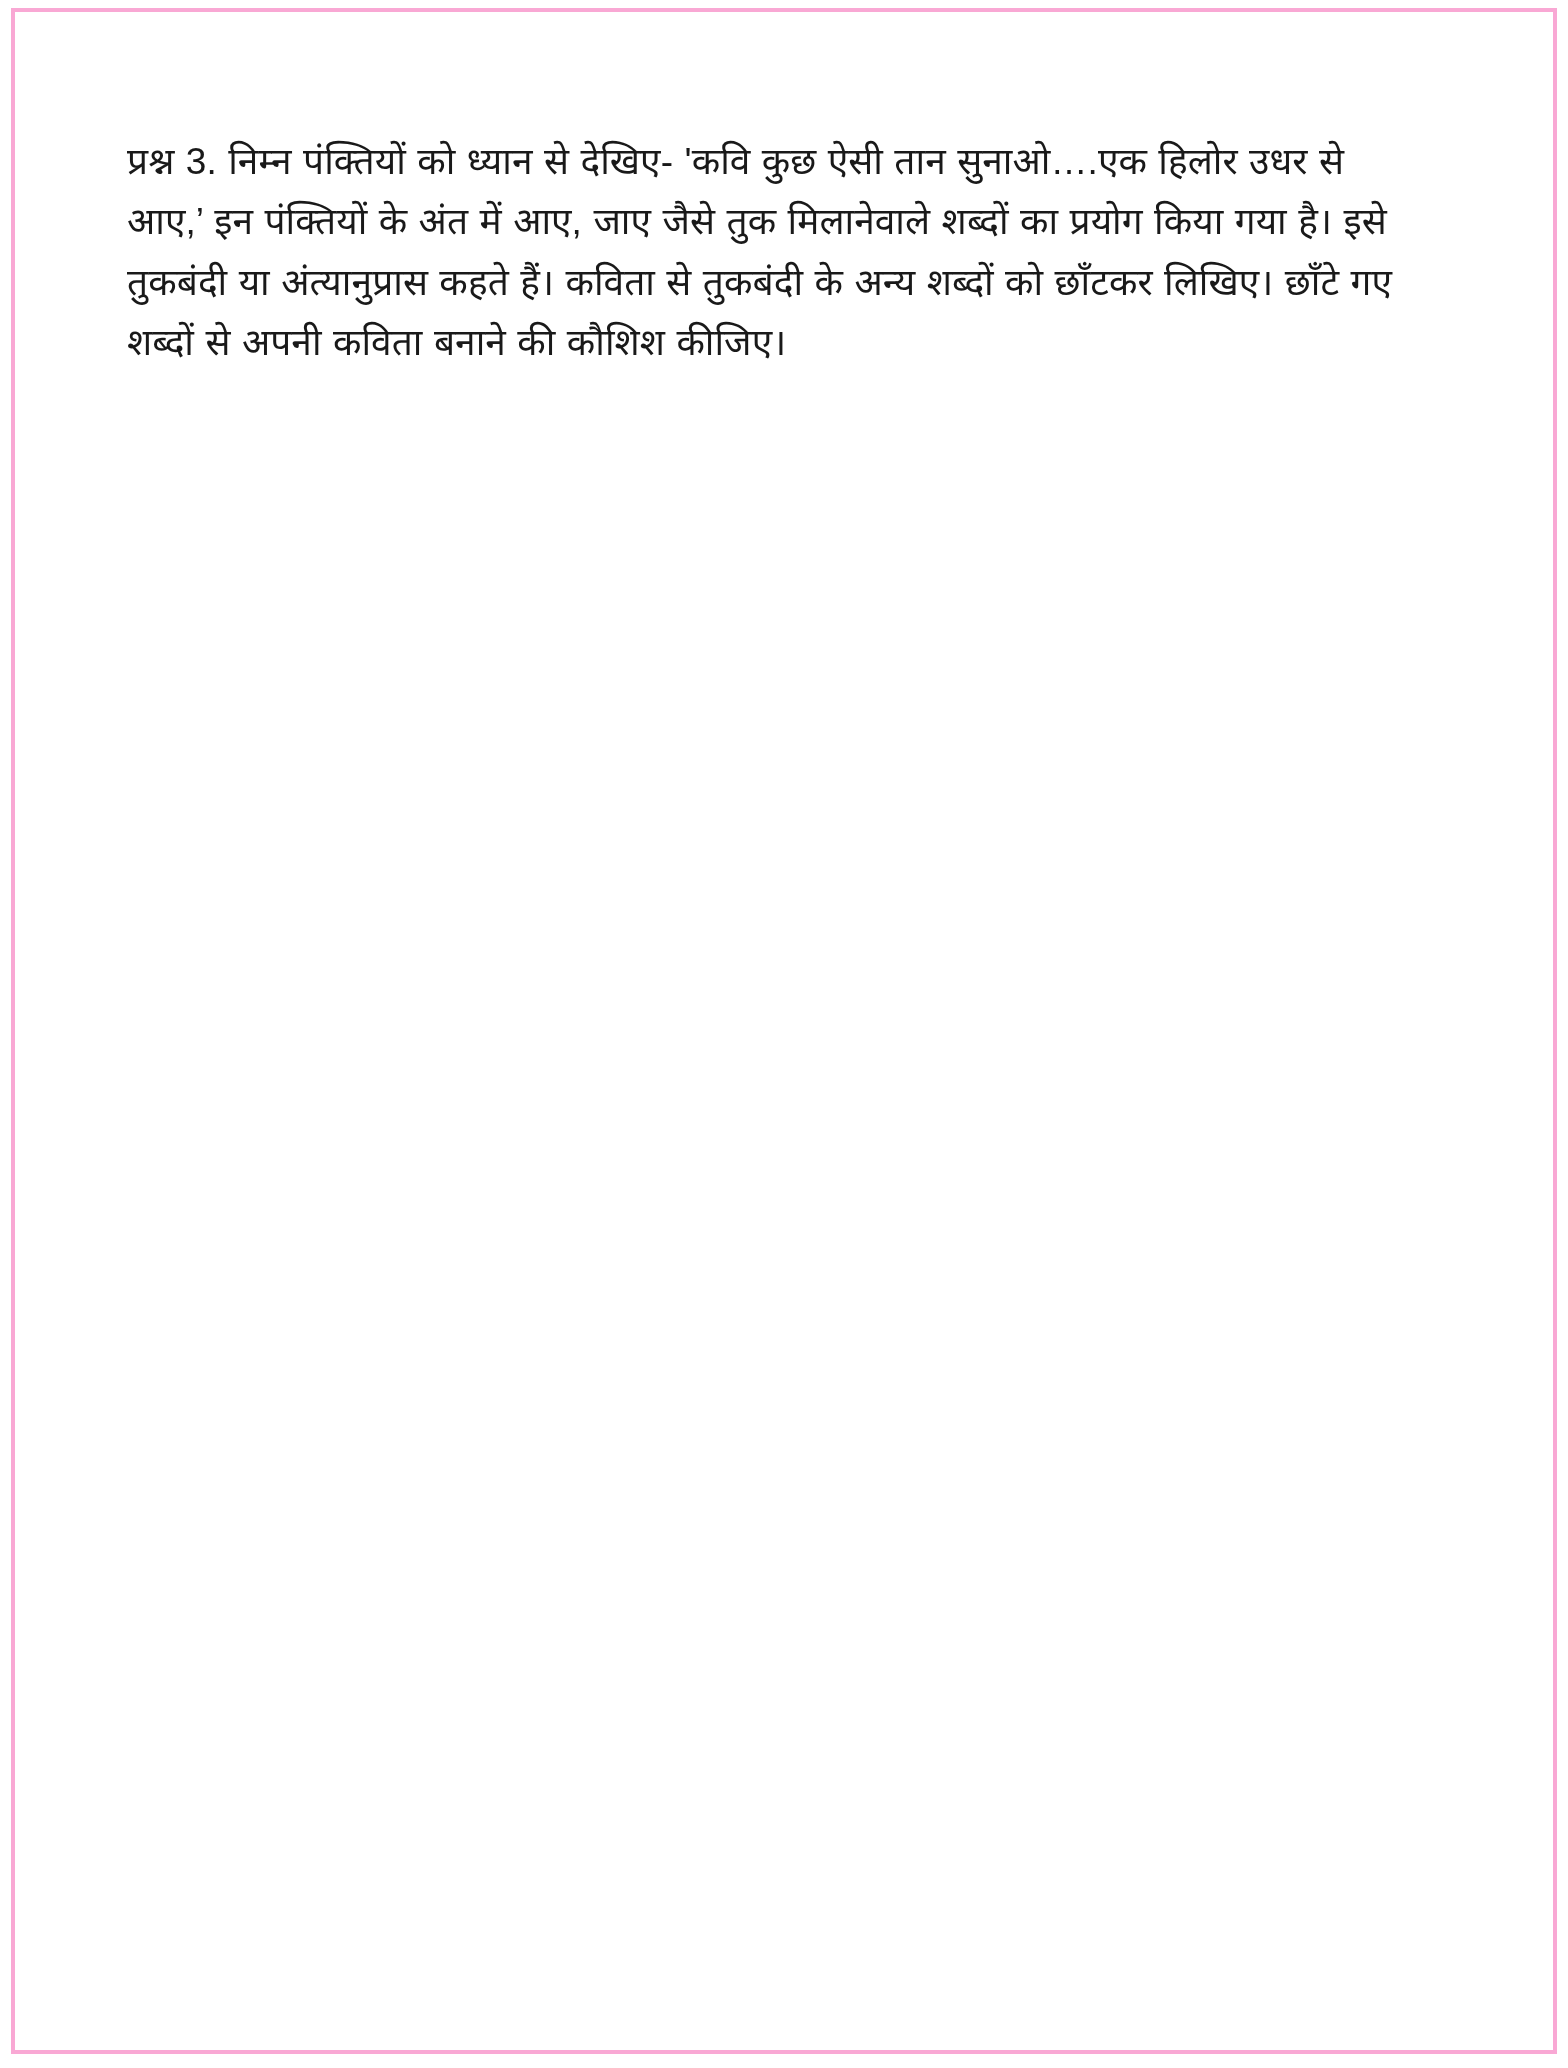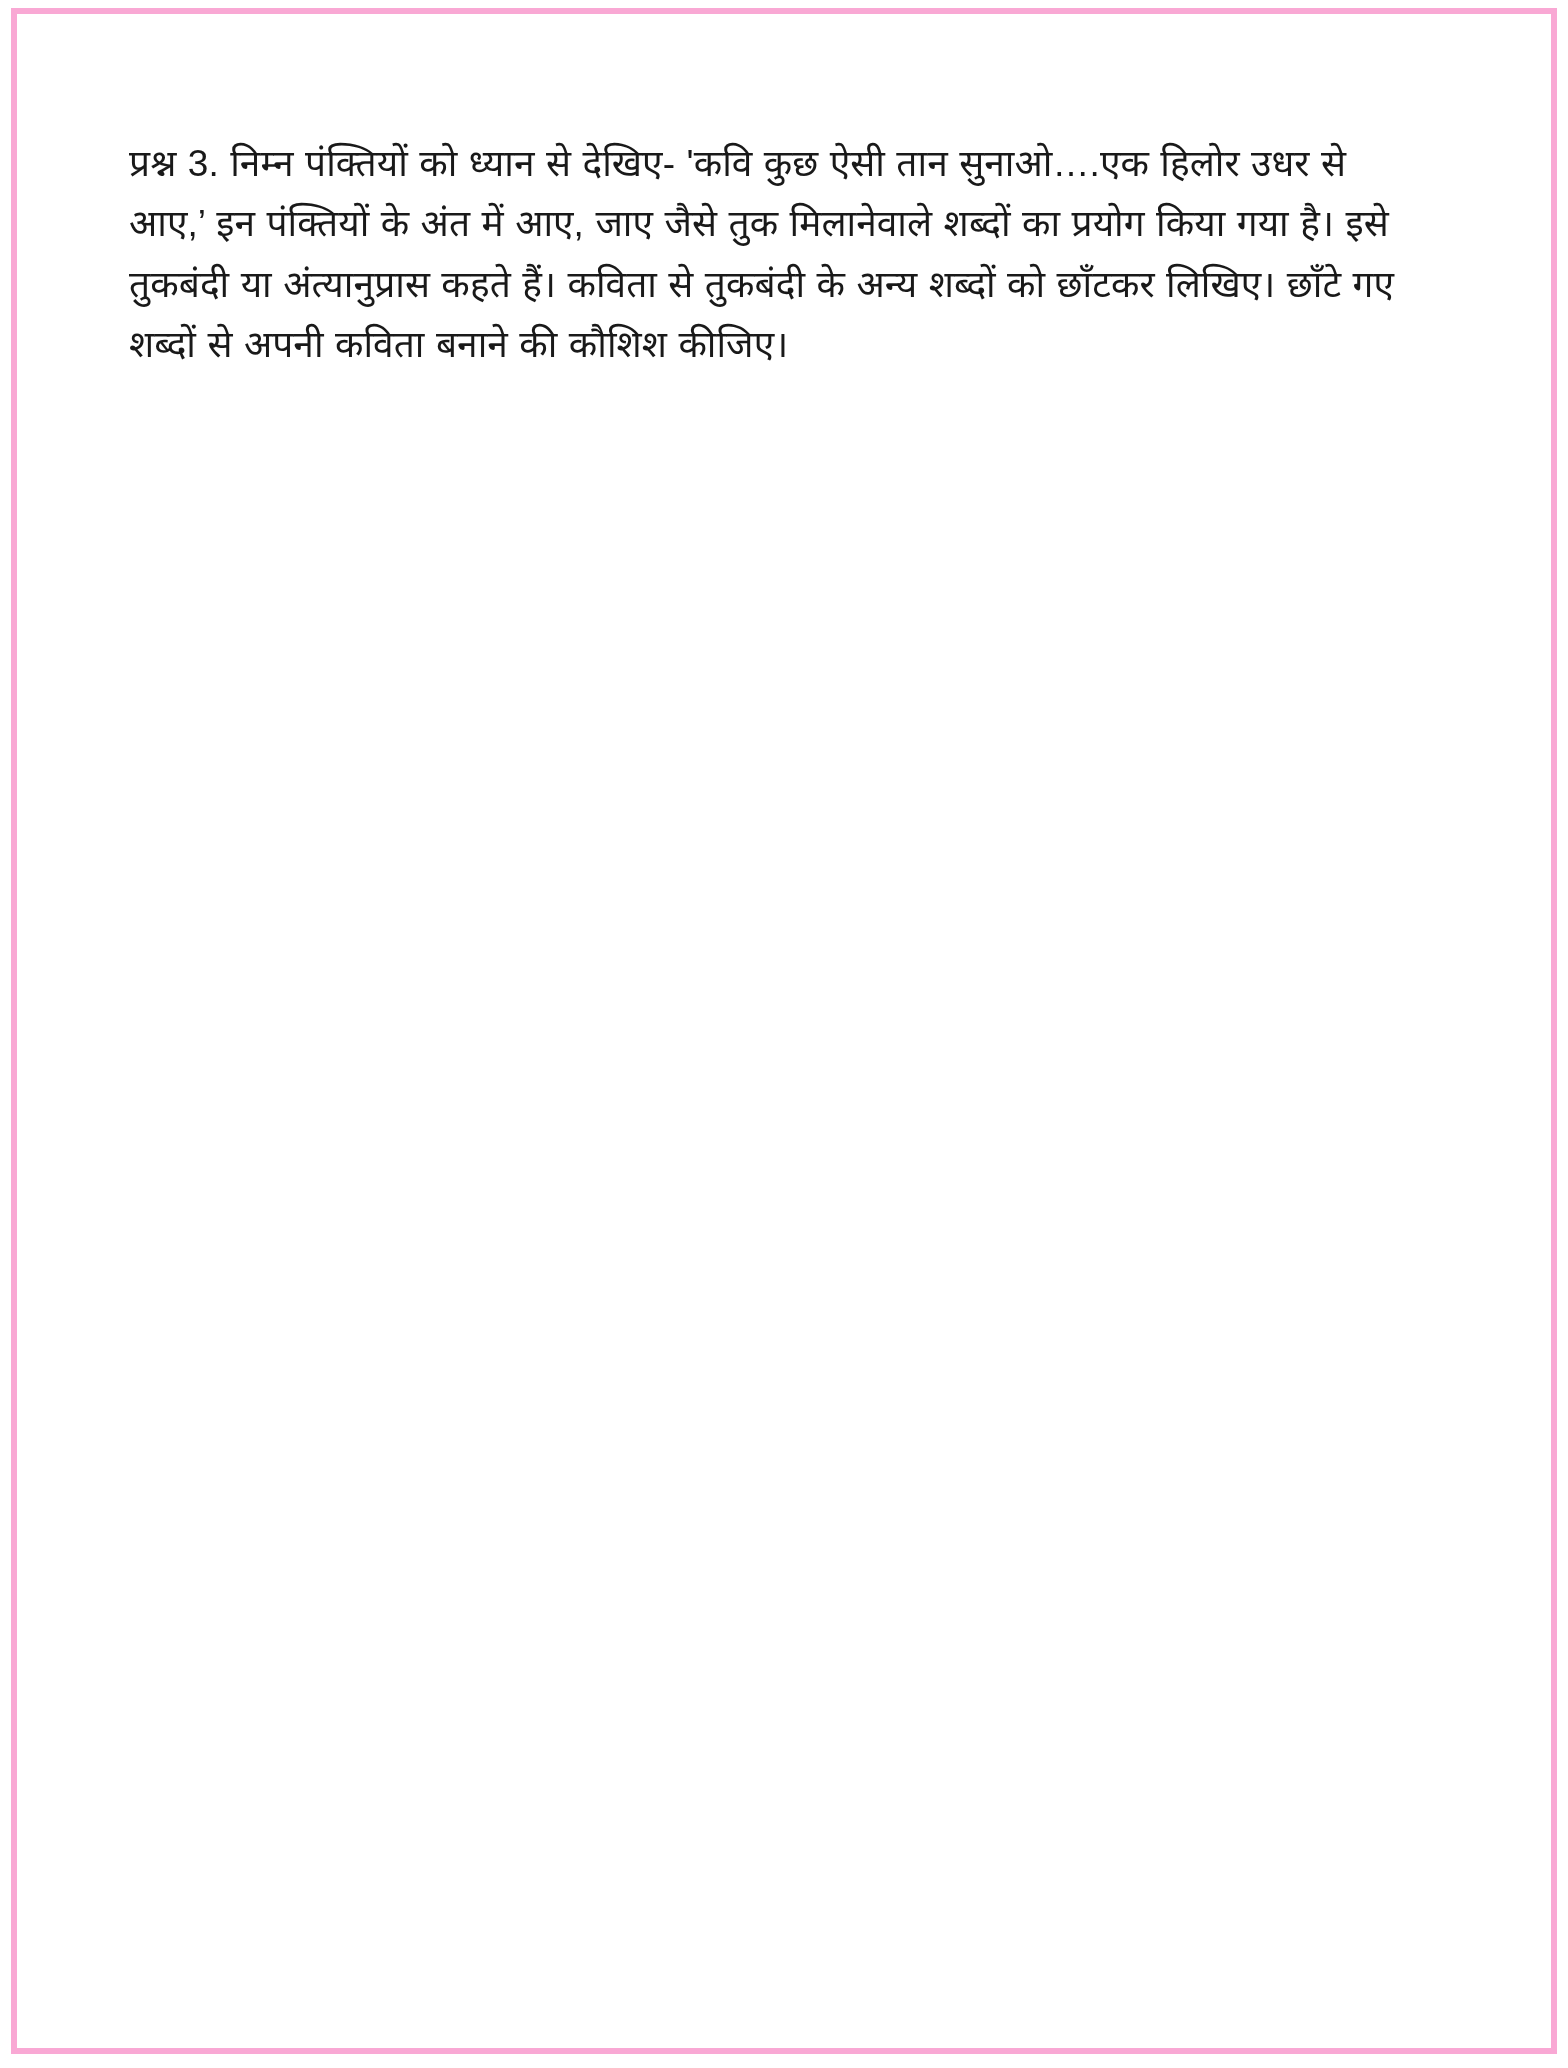--- a/index.html
+++ b/index.html
@@ -22,7 +22,7 @@
     height: 2046px;
     margin: 8px 0 0 11px;
     background: #ffffff;
-    border: 6px solid #f9a8d4;
+    border: 4px solid #f9a8d4;
     box-sizing: border-box;
     overflow: hidden;
   }

